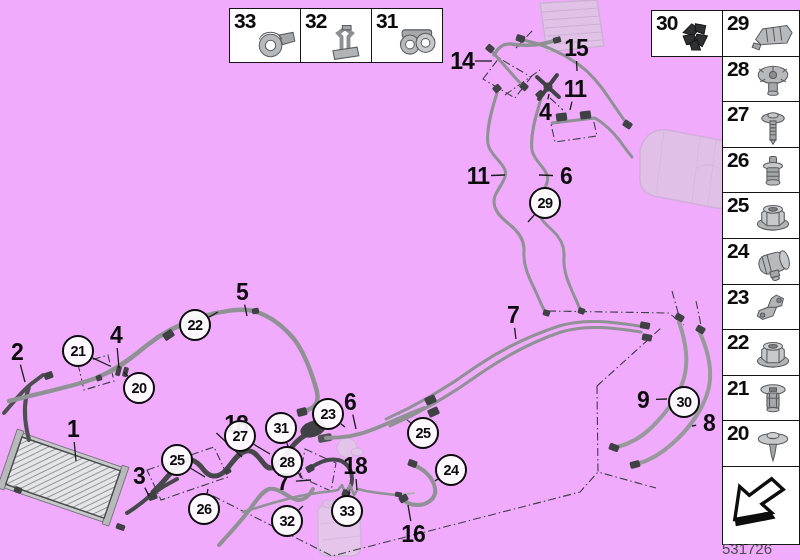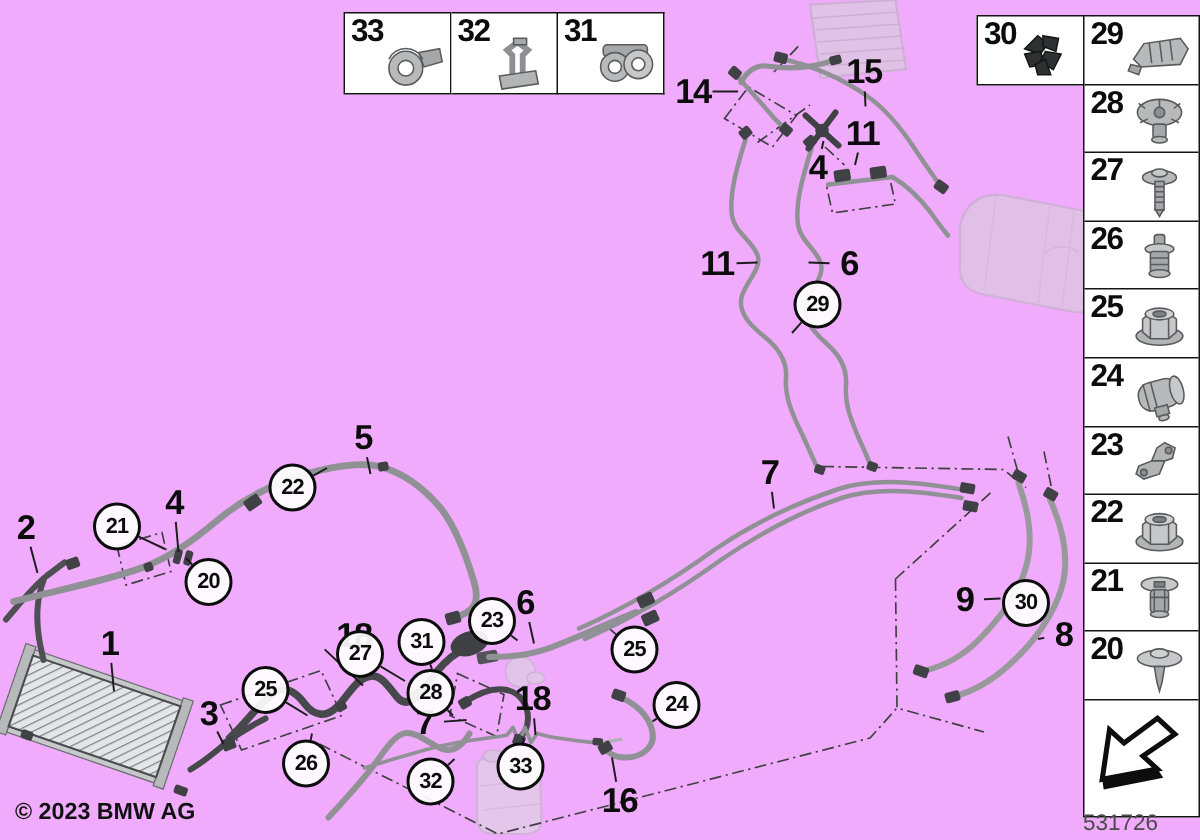--- a/index.html
+++ b/index.html
@@ -345,7 +345,6 @@
       </div>
     </div>
 
-  <div id="footer-copyright">© 2023 BMW AG</div>
   <div id="footer-number">531726</div>
 <div class="co-plain" style="left: 73px; top: 429px;">1</div>
     <div class="co-plain" style="left: 17px; top: 352px;">2</div>

